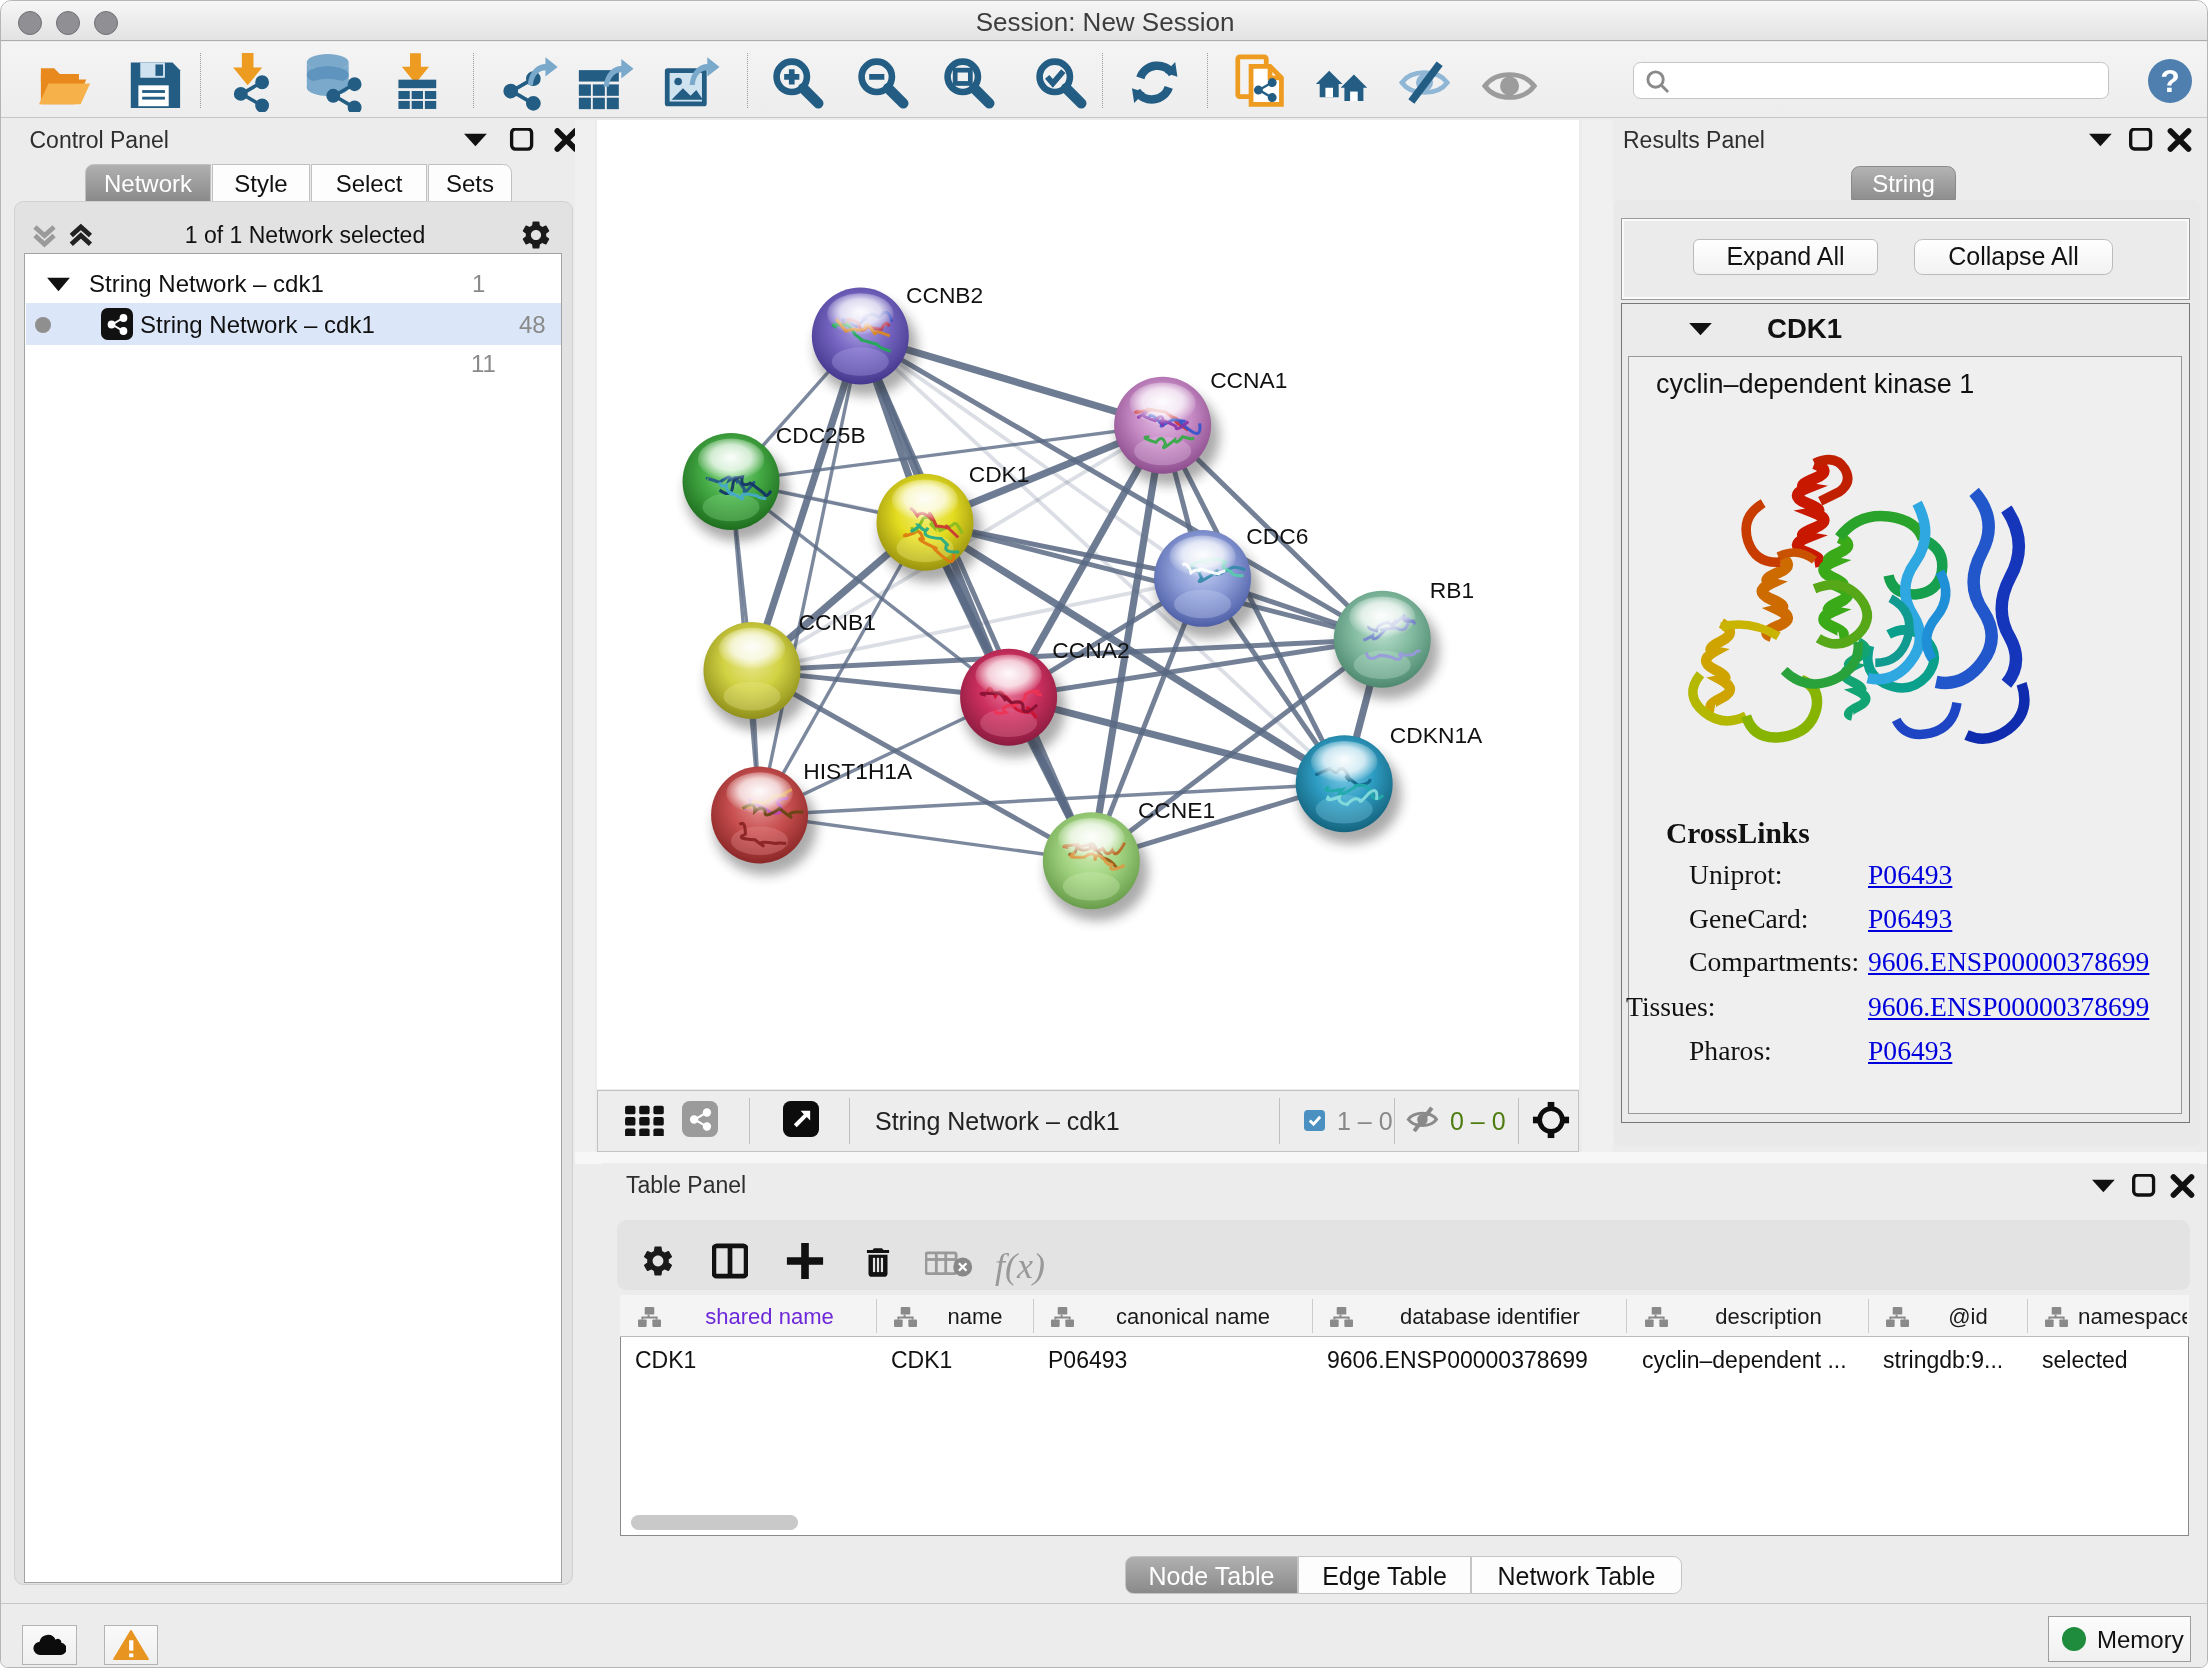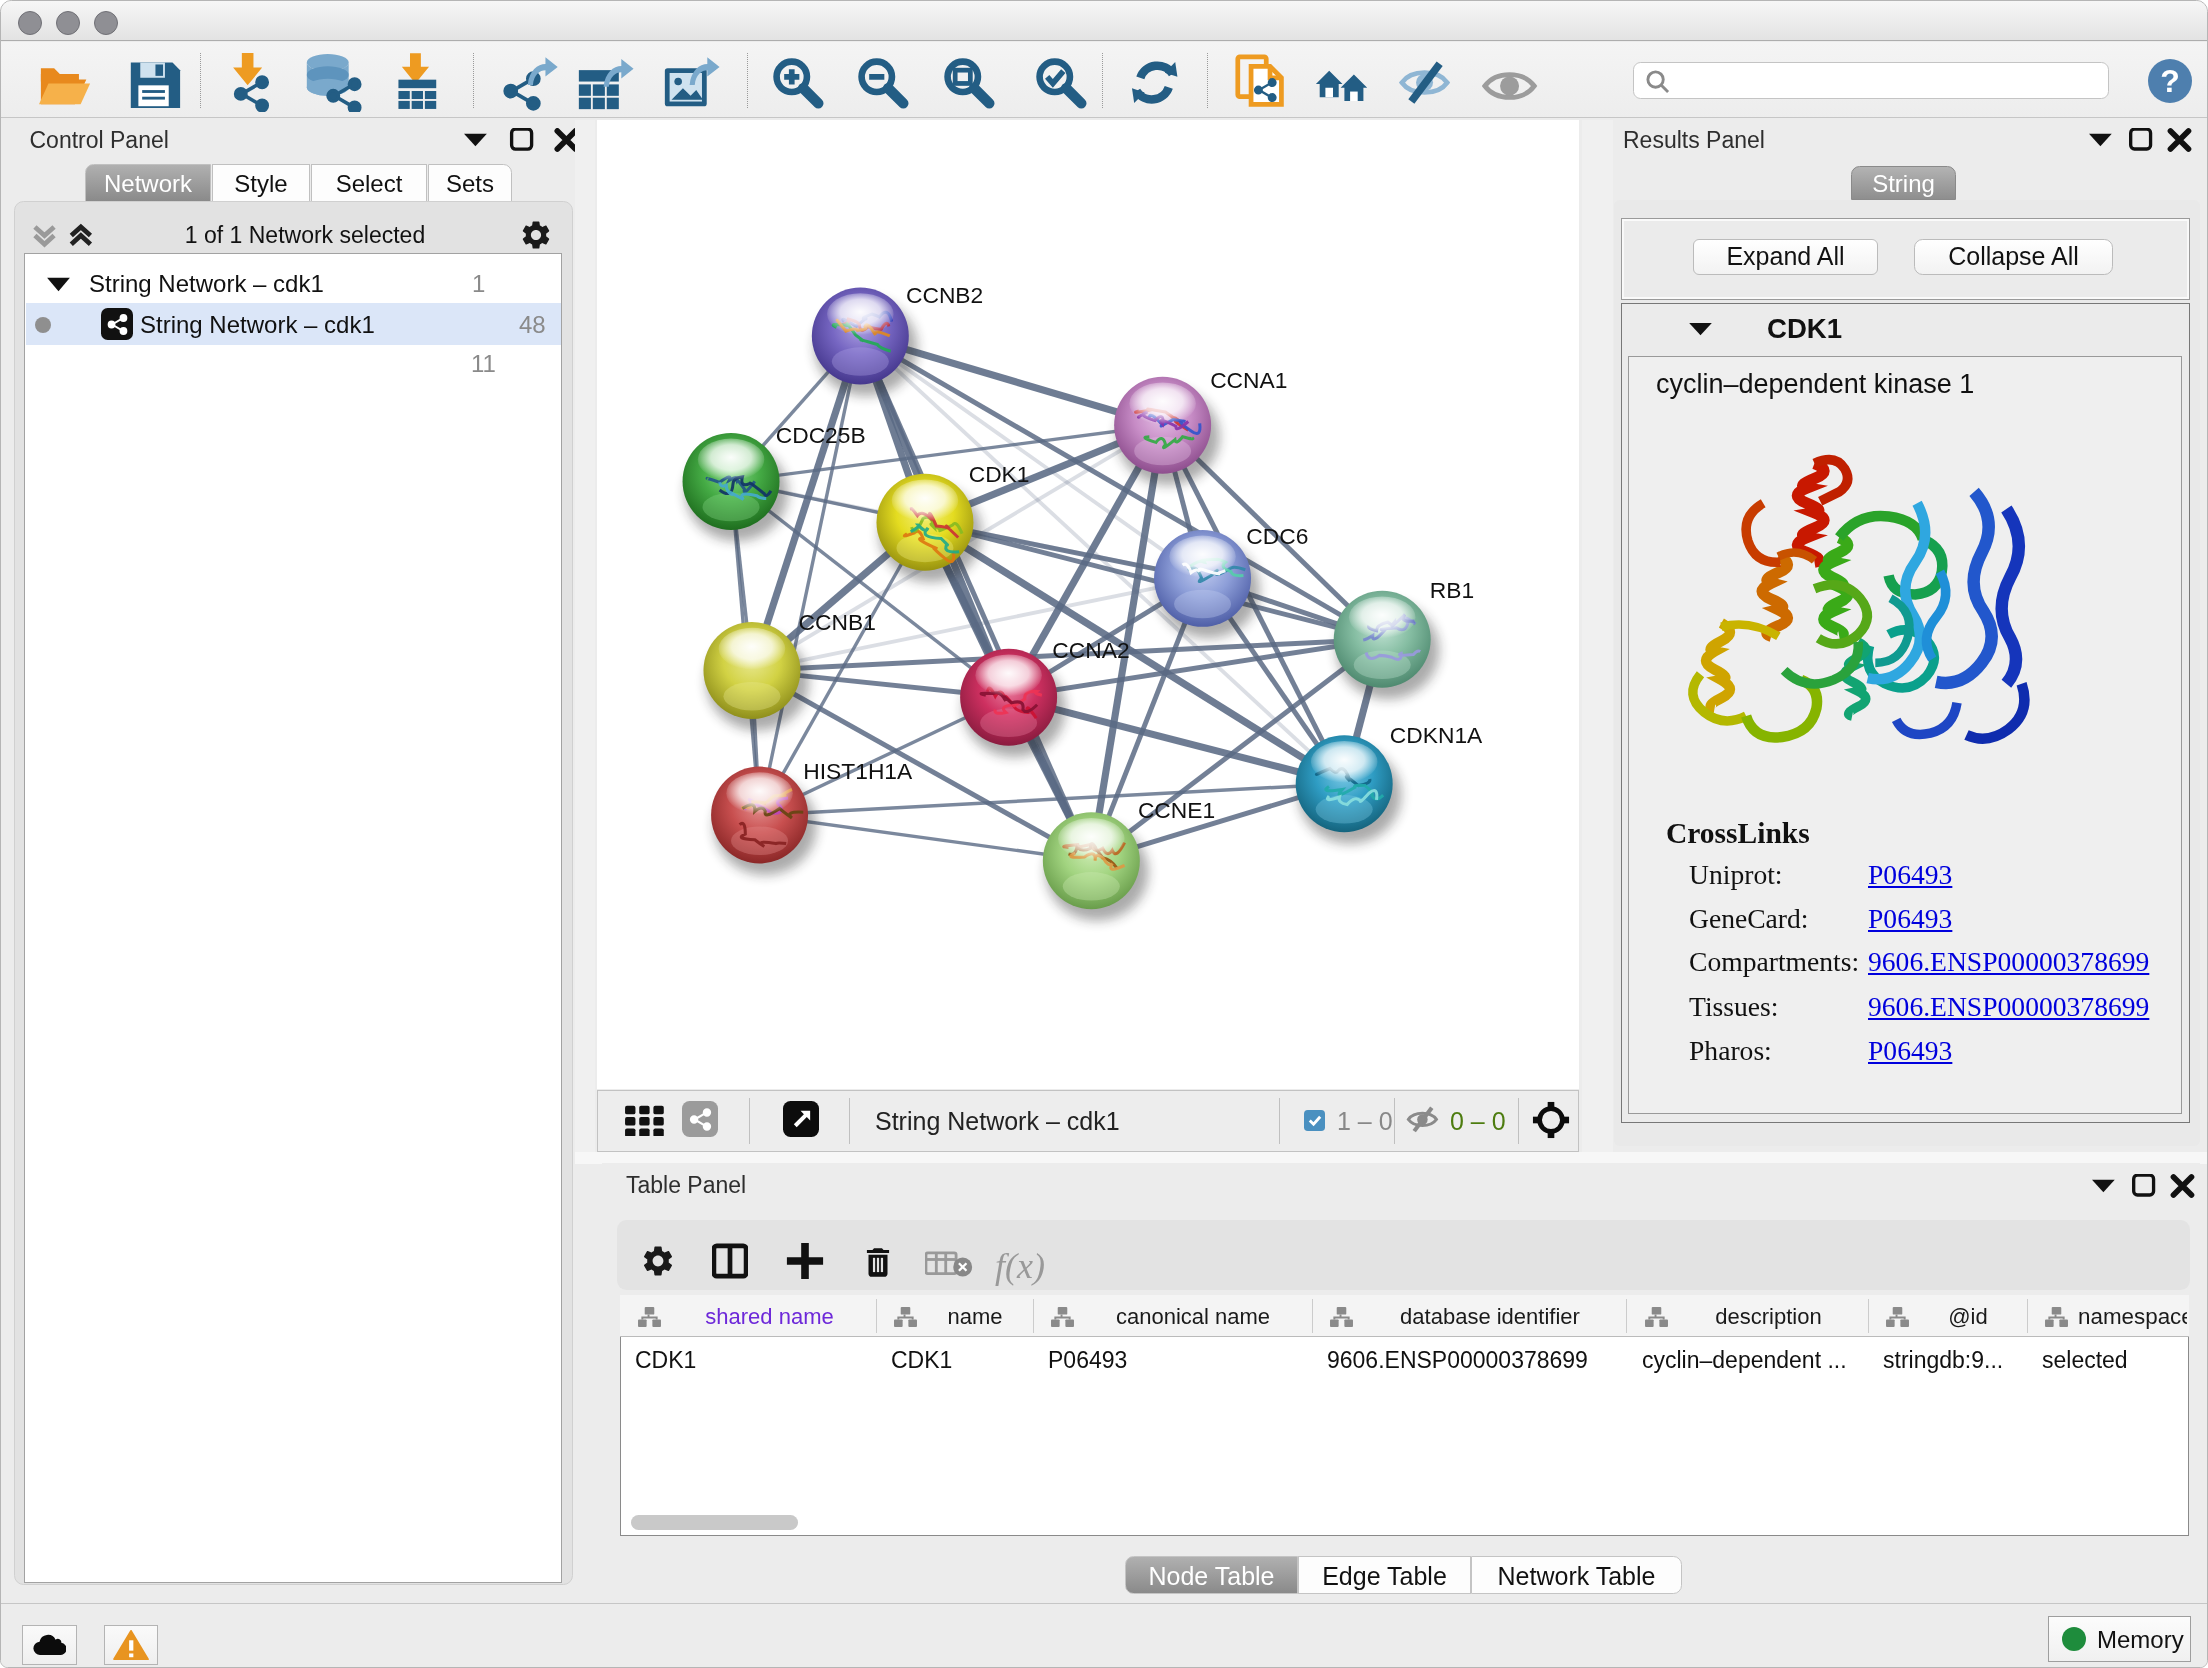--- a/index.html
+++ b/index.html
@@ -16,6 +16,7 @@
 <div class="ab" style="left:17px;top:9.5px;width:24px;height:24px;border-radius:50%;background:#8f8f94;border:1.4px solid #707076;"></div>
     <div class="ab" style="left:55px;top:9.5px;width:24px;height:24px;border-radius:50%;background:#8f8f94;border:1.4px solid #707076;"></div>
     <div class="ab" style="left:93px;top:9.5px;width:24px;height:24px;border-radius:50%;background:#8f8f94;border:1.4px solid #707076;"></div>
+    <div class="ab" style="left:0;top:5.7px;width:2208px;text-align:center;font-size:26px;color:#3d3d3d;">Session: New Session</div>
 <div class="ab" style="left:0;top:41px;width:2208px;height:76px;
  background:linear-gradient(#f4f4f4,#ededed); border-bottom:1px solid #c6c6c6;"></div>
 <div class="ab seph" style="left:199px;top:52px;height:55px;width:0;"></div>

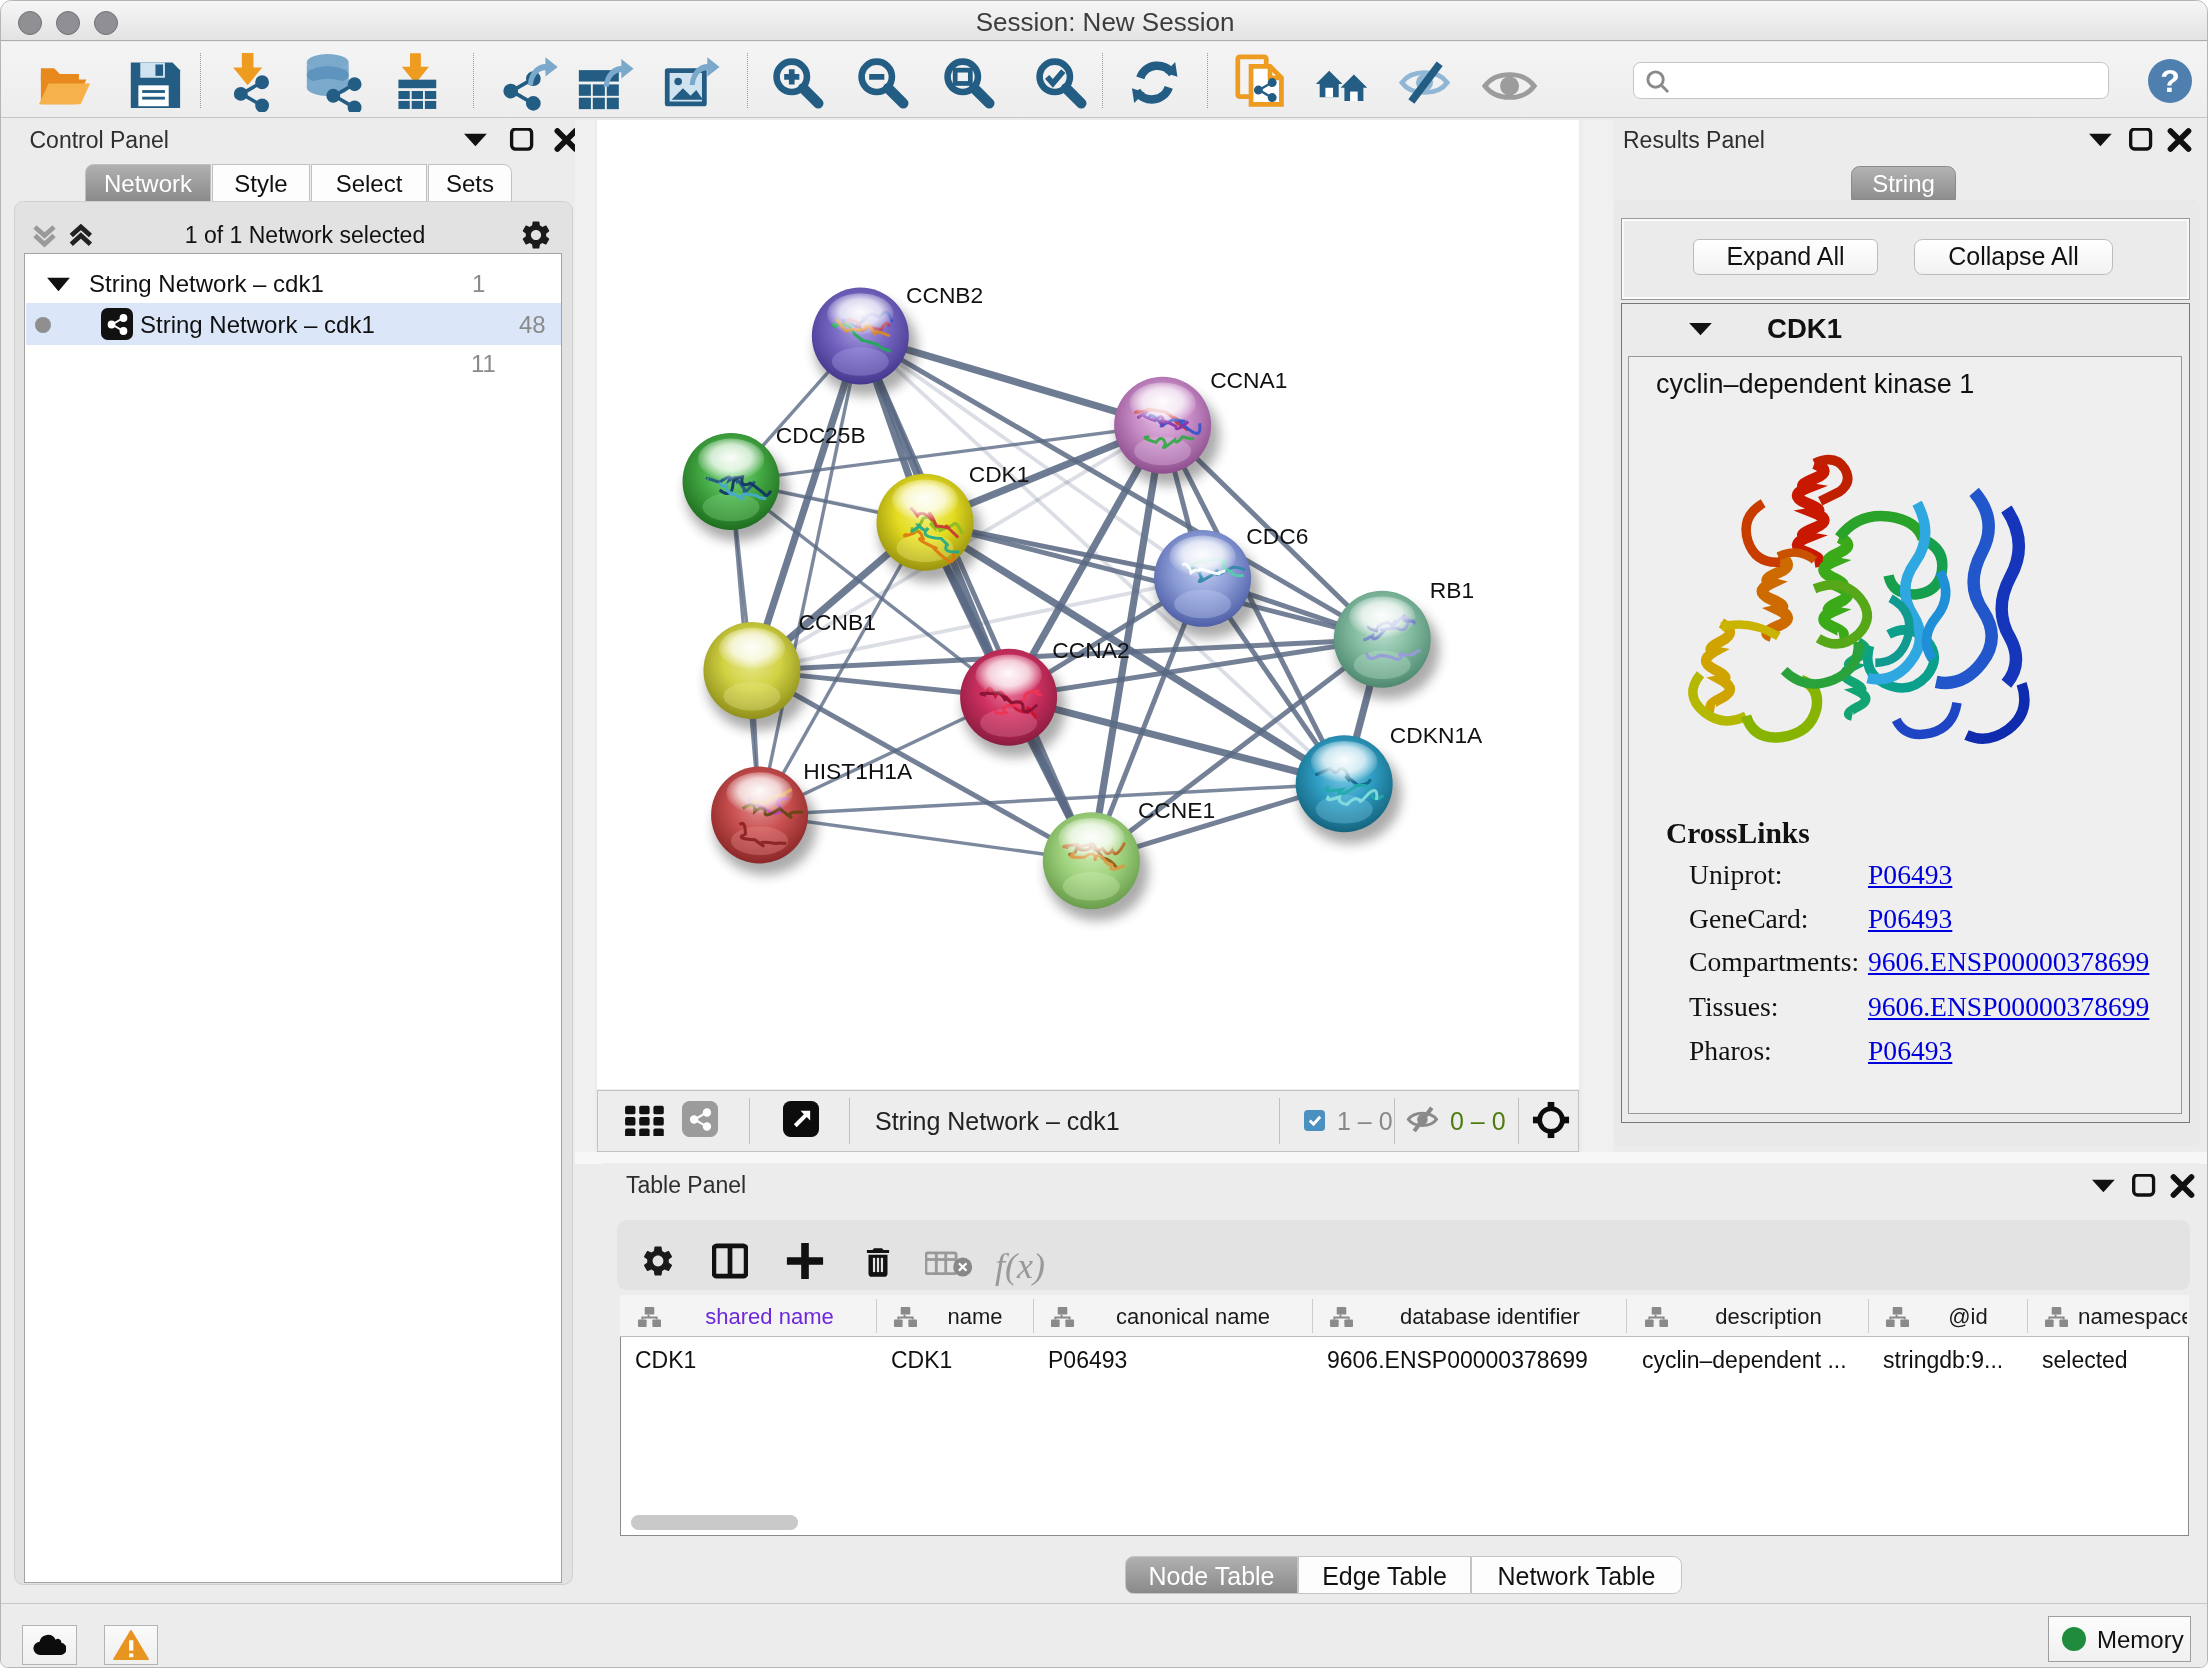--- a/index.html
+++ b/index.html
@@ -561,7 +561,7 @@
     <div class="ab" style="left:1867px;top:902px;font-size:27.6px;color:#0000dd;text-decoration:underline;font-family:'Liberation Serif', serif;">P06493</div>
     <div class="ab" style="left:1688px;top:945px;font-size:27.6px;color:#111;font-family:'Liberation Serif', serif;">Compartments:</div>
     <div class="ab" style="left:1867px;top:945px;font-size:27.6px;color:#0000dd;text-decoration:underline;font-family:'Liberation Serif', serif;">9606.ENSP00000378699</div>
-    <div class="ab" style="left:1688px;top:990px;font-size:27.6px;color:#111;font-family:'Liberation Serif', serif;">Tissues:</div>
+    <div class="ab" style="left:1625px;top:990px;font-size:27.6px;color:#111;font-family:'Liberation Serif', serif;">Tissues:</div>
     <div class="ab" style="left:1867px;top:990px;font-size:27.6px;color:#0000dd;text-decoration:underline;font-family:'Liberation Serif', serif;">9606.ENSP00000378699</div>
     <div class="ab" style="left:1688px;top:1034px;font-size:27.6px;color:#111;font-family:'Liberation Serif', serif;">Pharos:</div>
     <div class="ab" style="left:1867px;top:1034px;font-size:27.6px;color:#0000dd;text-decoration:underline;font-family:'Liberation Serif', serif;">P06493</div>

